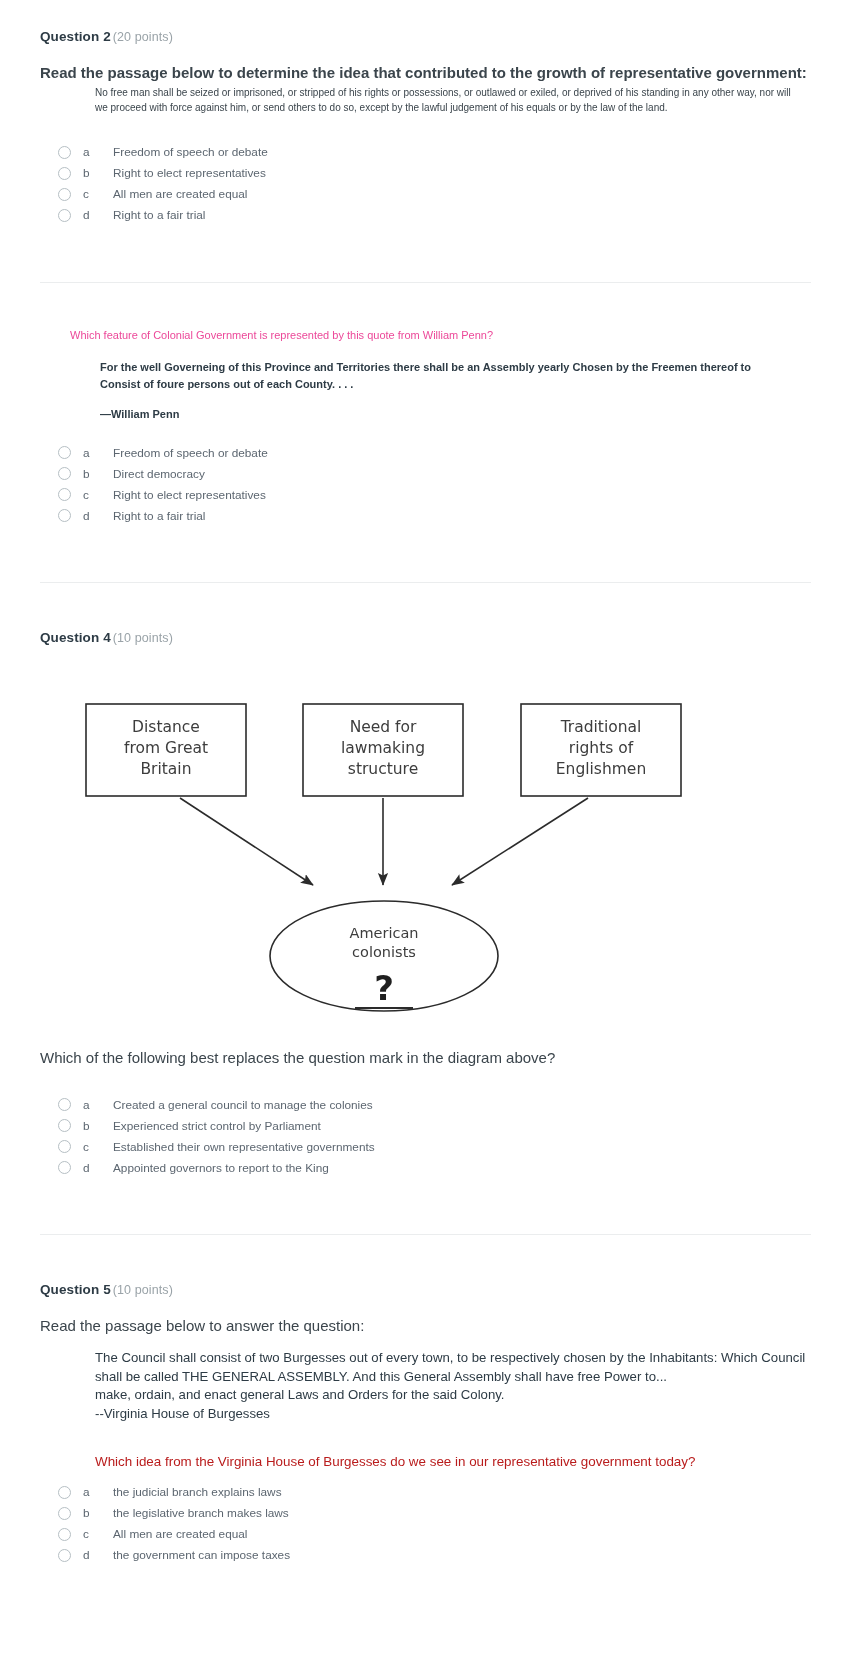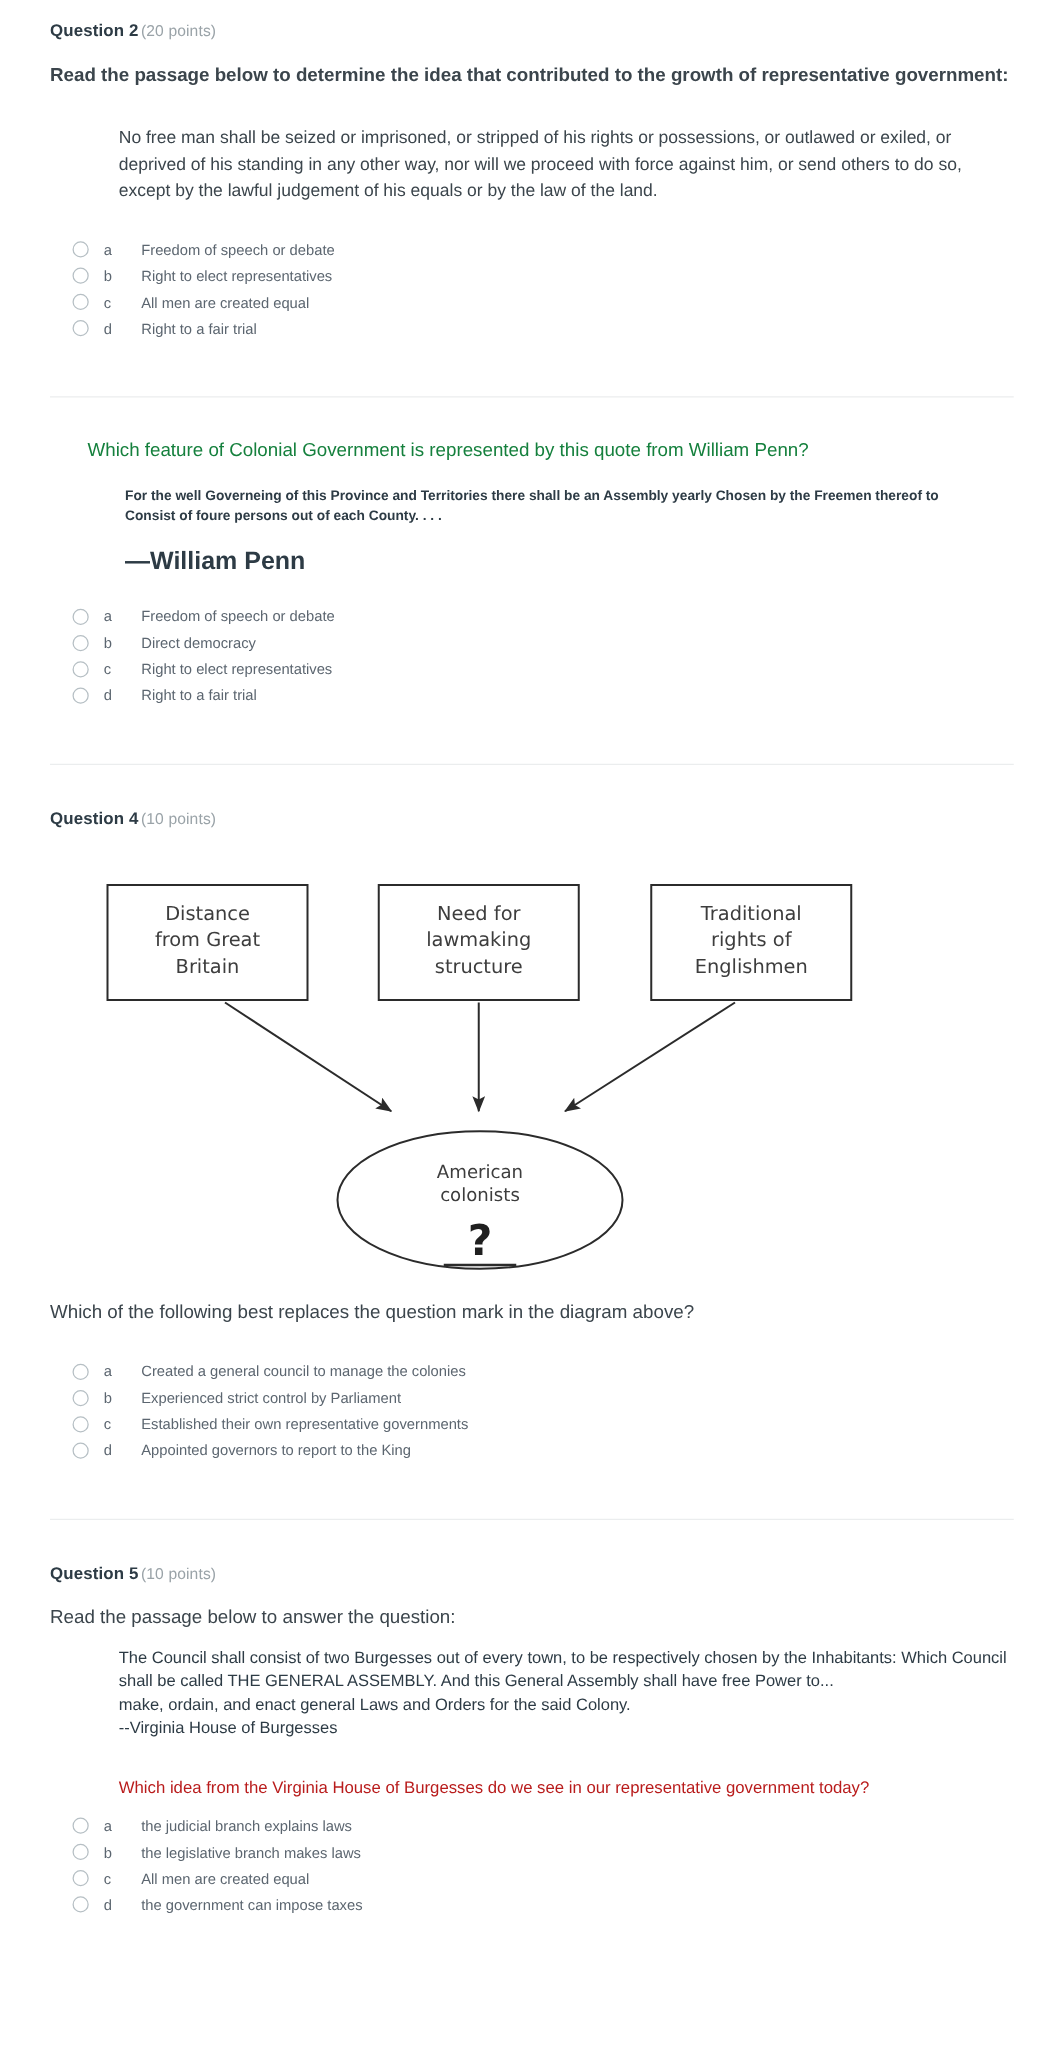--- a/index.html
+++ b/index.html
@@ -21,7 +21,7 @@
     box-sizing: border-box;
   }
   .question-block {
-    padding: 0 40px;
+    padding: 12px 40px;
     box-sizing: border-box;
   }
   .q-header {

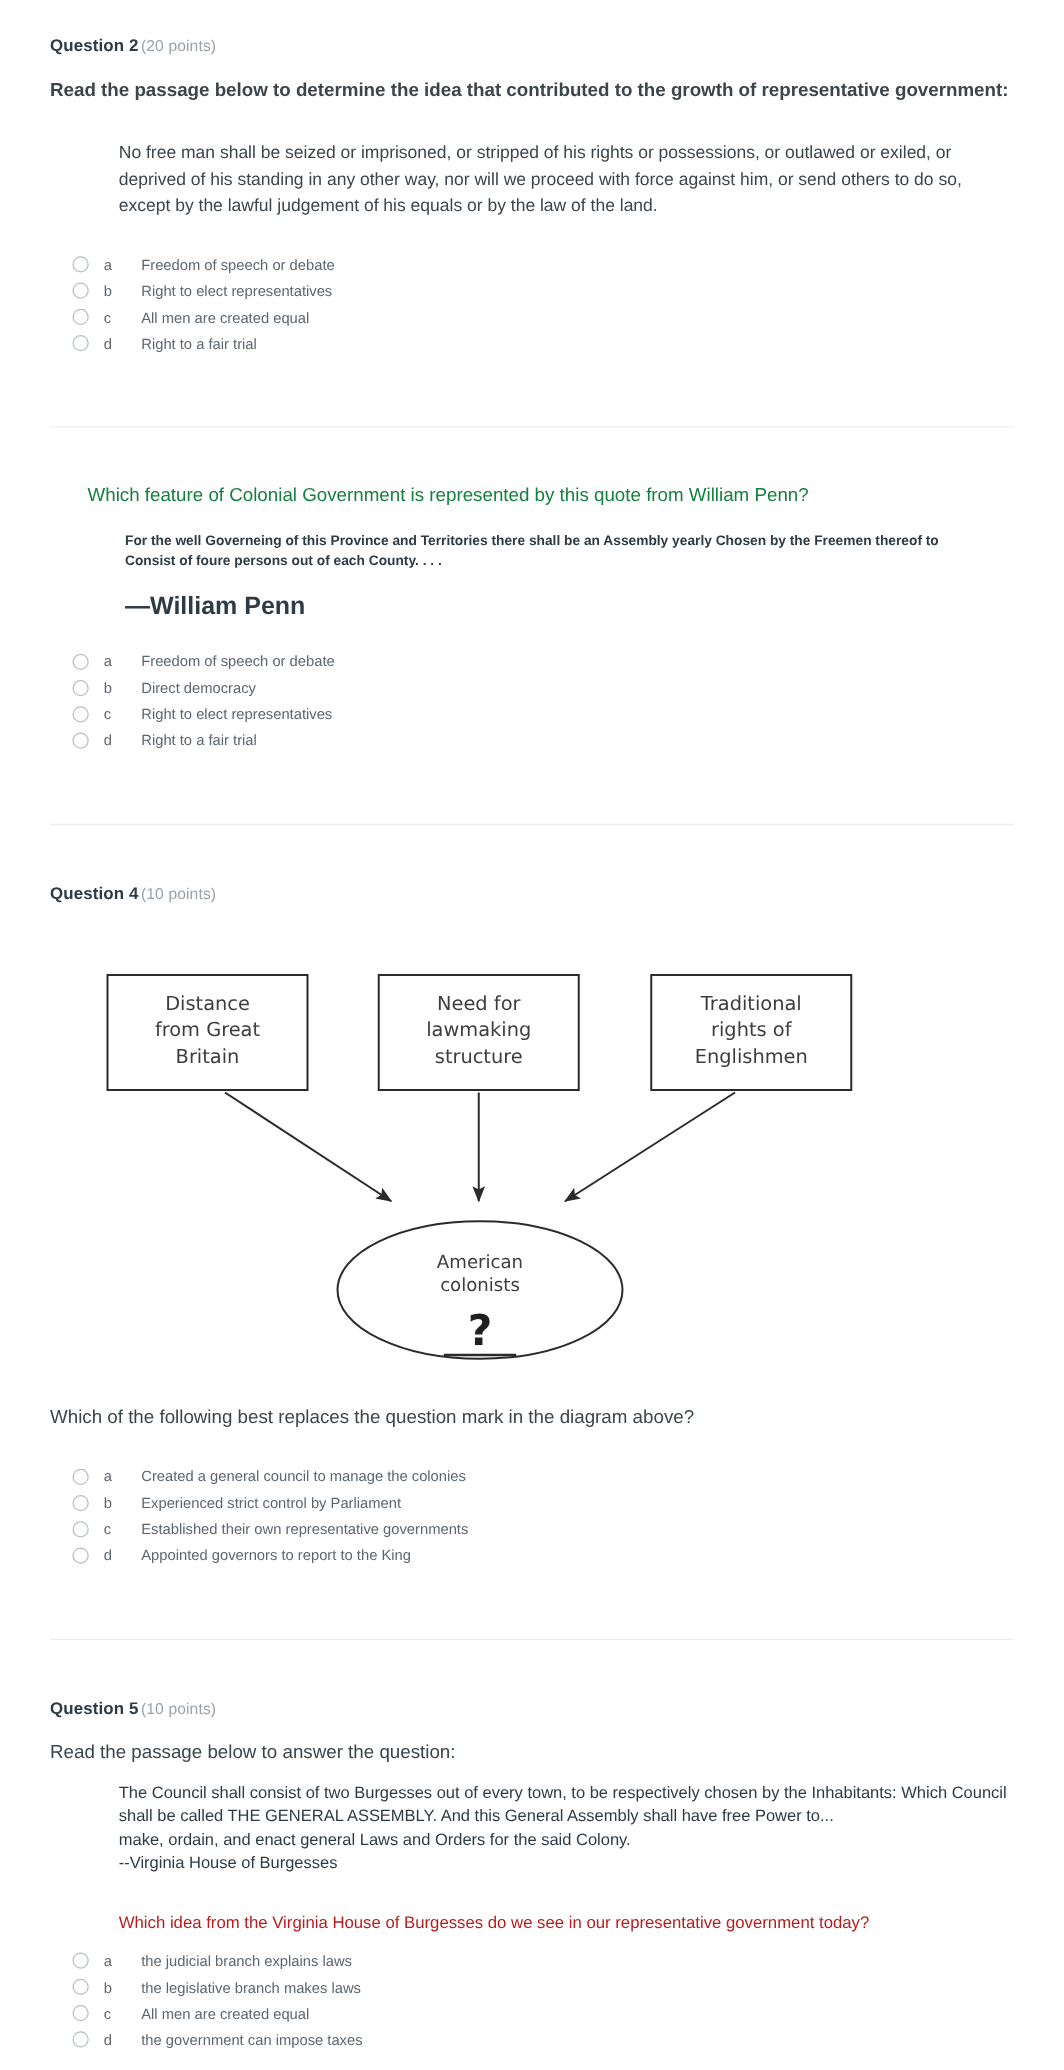--- a/index.html
+++ b/index.html
@@ -59,8 +59,8 @@
     font-weight: normal;
   }
   .passage {
-    margin: 28px 0 0 55px;
-    font-size: 14px;
+    margin: 2px 0 0 55px;
+    font-size: 10px;
     line-height: 1.52;
     color: #3b454c;
     max-width: 710px;

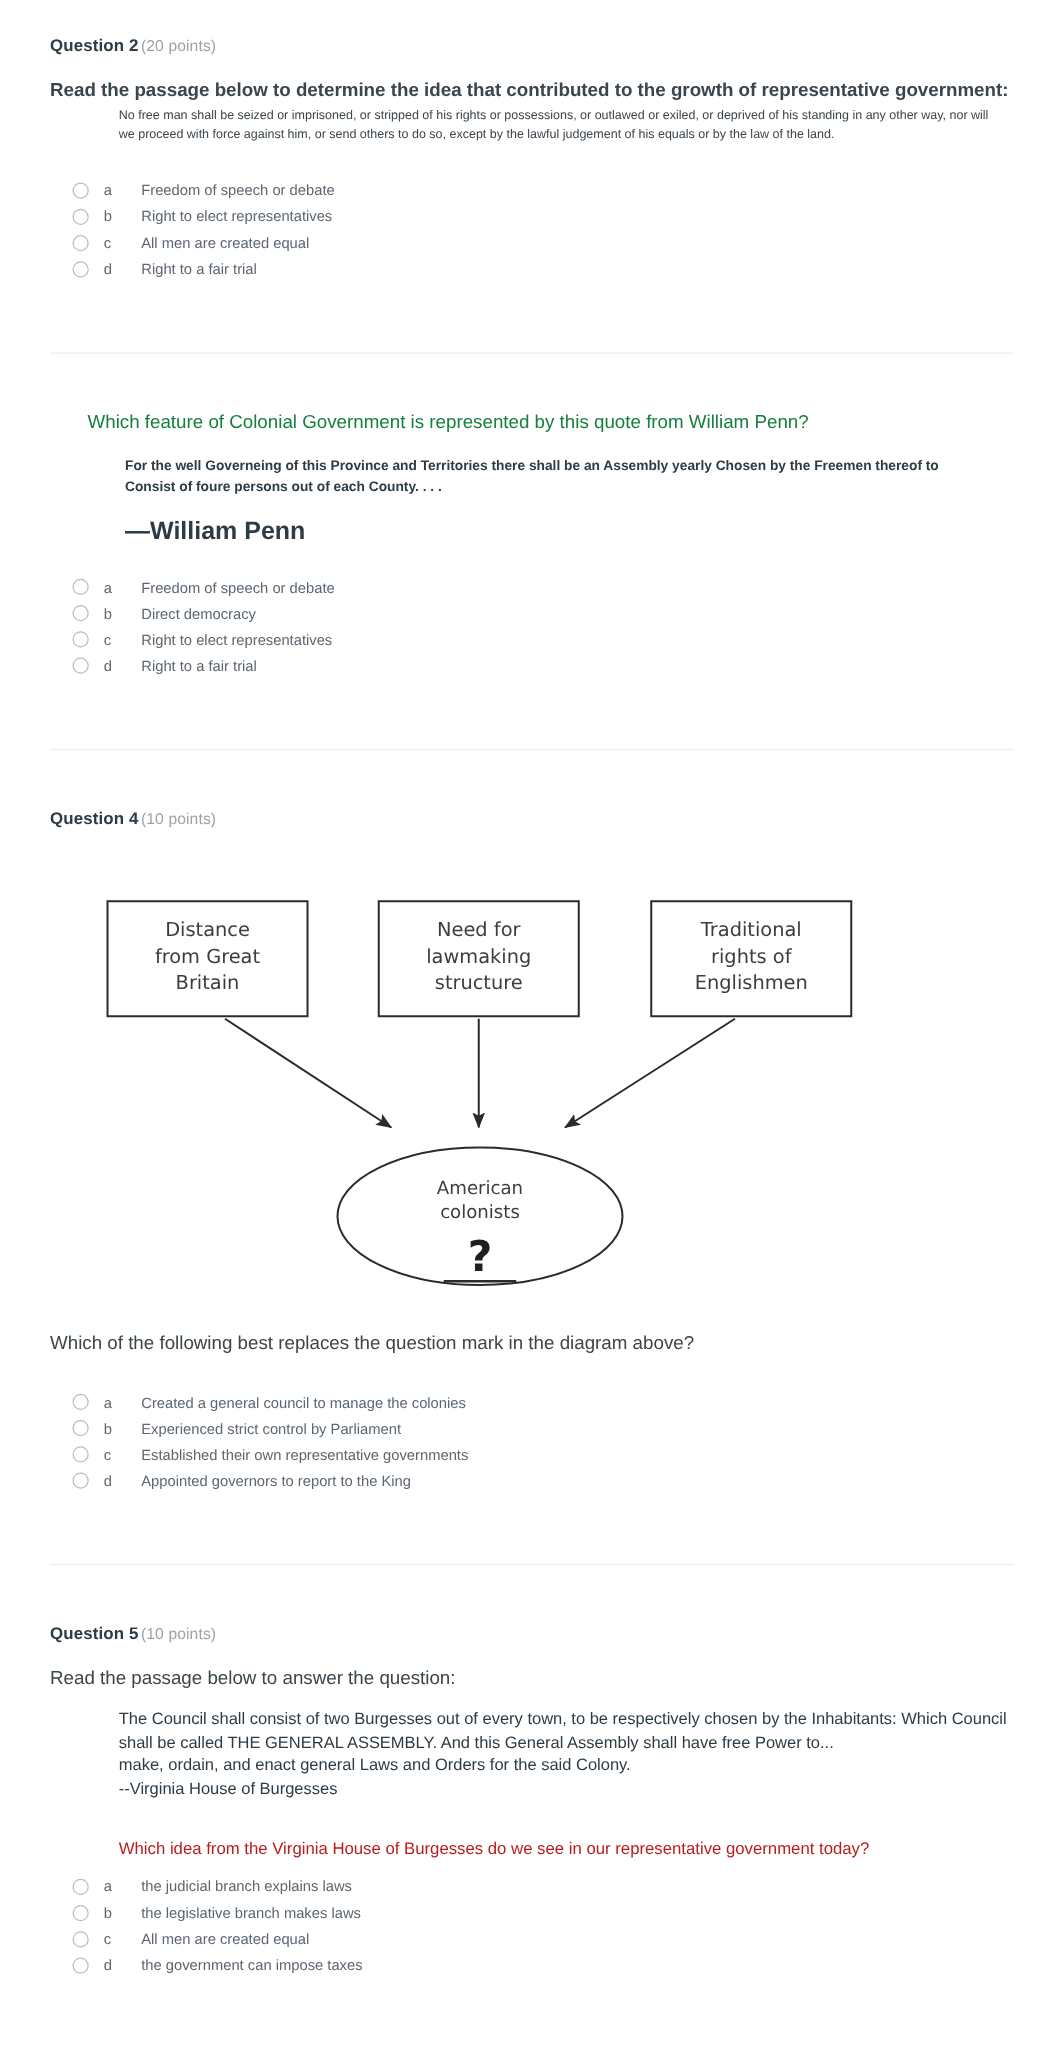--- a/index.html
+++ b/index.html
@@ -52,9 +52,9 @@
     font-weight: normal;
   }
   .q-subtext {
-    font-size: 15px;
+    font-size: 11px;
     line-height: 1.5;
-    color: #15803d;
+    color: #ec4899;
     margin: 14px 0 0 30px;
     font-weight: normal;
   }

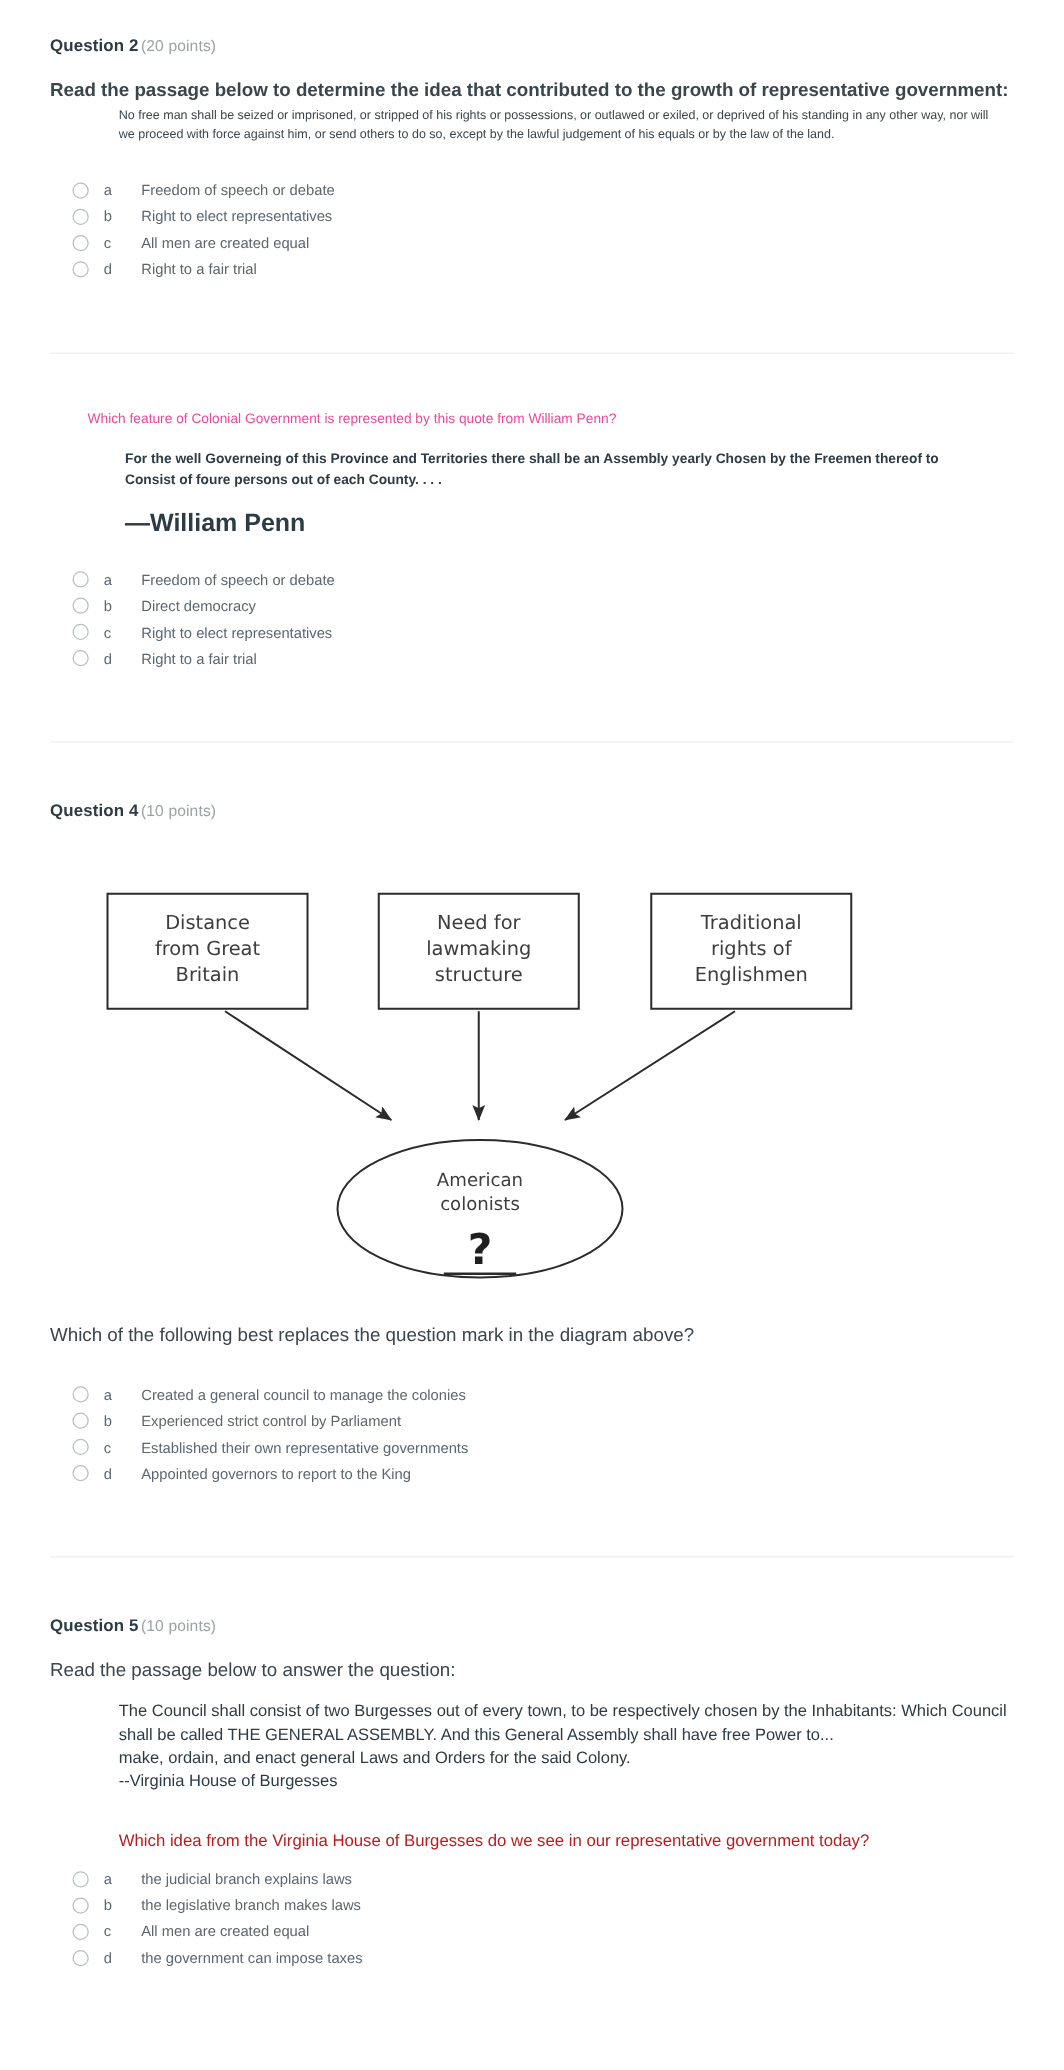--- a/index.html
+++ b/index.html
@@ -83,7 +83,7 @@
   }
   .quote-attrib {
     margin: 16px 0 0 60px;
-    font-size: 20px;
+    font-size: 11px;
     font-weight: bold;
     color: #2d3b45;
   }

